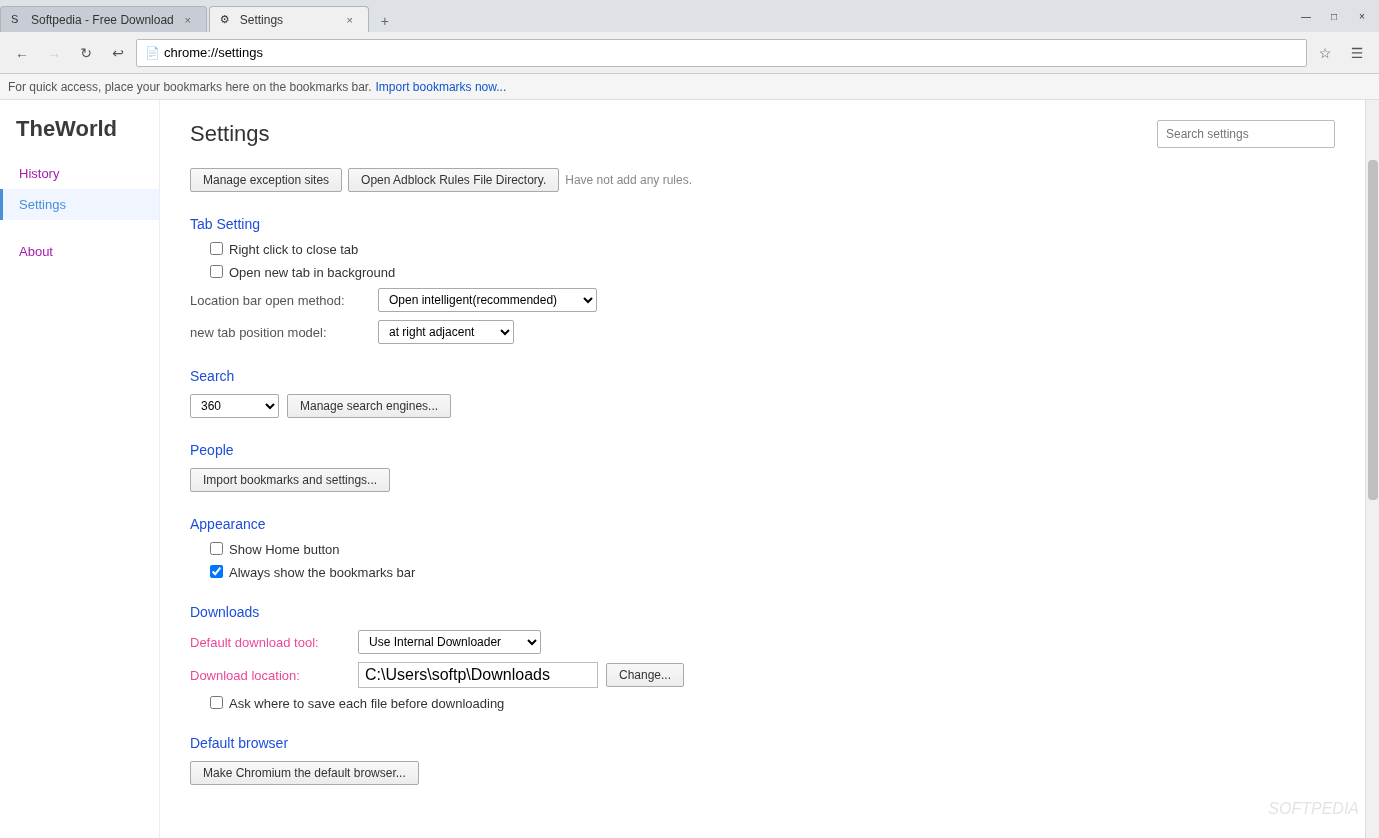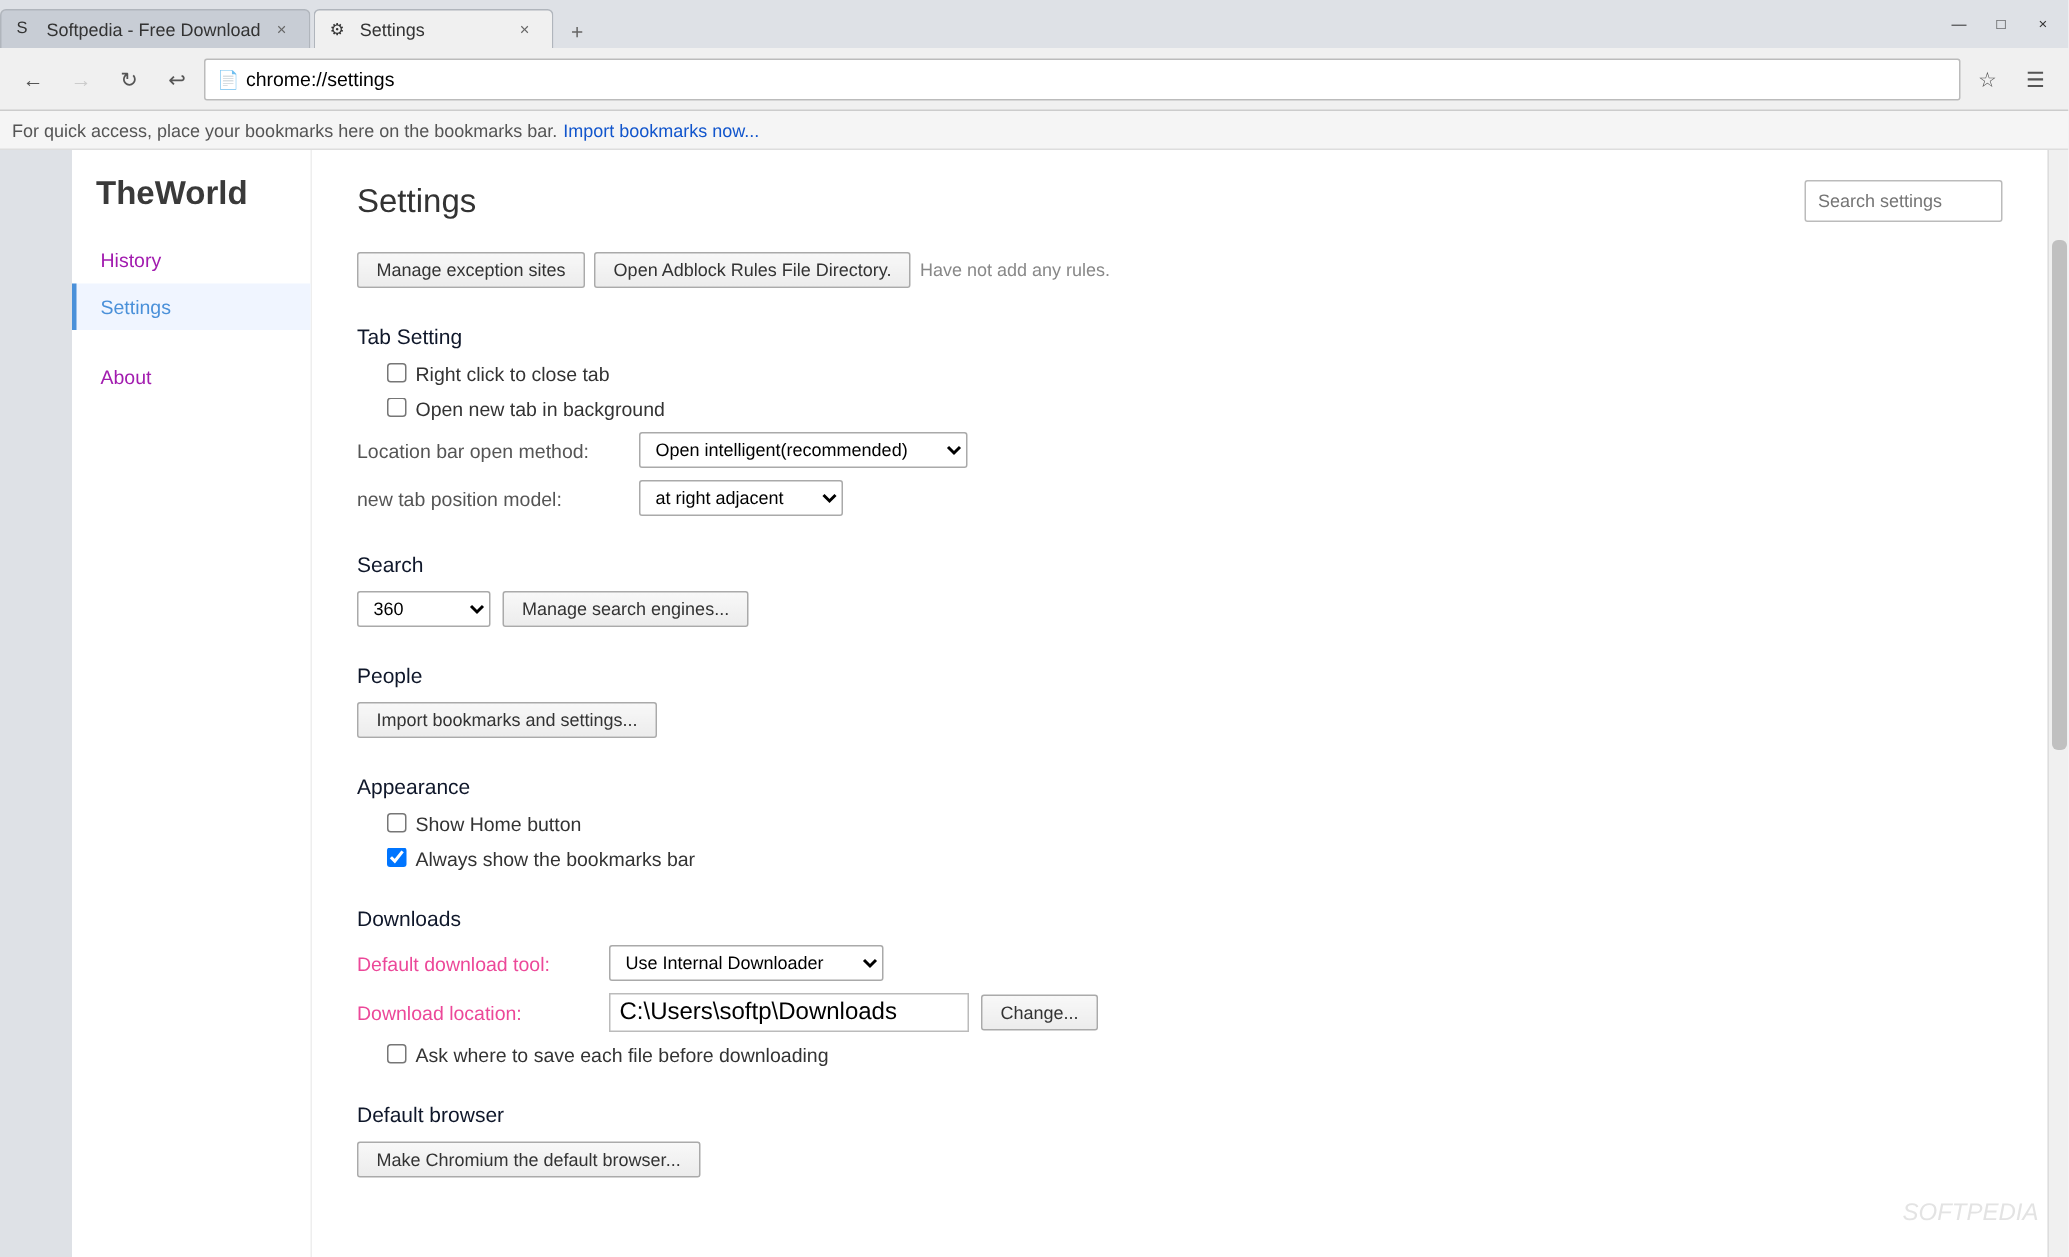--- a/index.html
+++ b/index.html
@@ -34,7 +34,7 @@
     .bookmarks-bar a { color: #1155cc; text-decoration: none; }
 
     
-    .main { display: flex; flex: 1; overflow: hidden; background: white; margin-left: 48px; }
+    .main { display: flex; flex: 1; overflow: hidden; background: white; }
 
     
     .sidebar { width: 160px; padding: 16px 0; background: white; border-right: 1px solid #eee; flex-shrink: 0; }

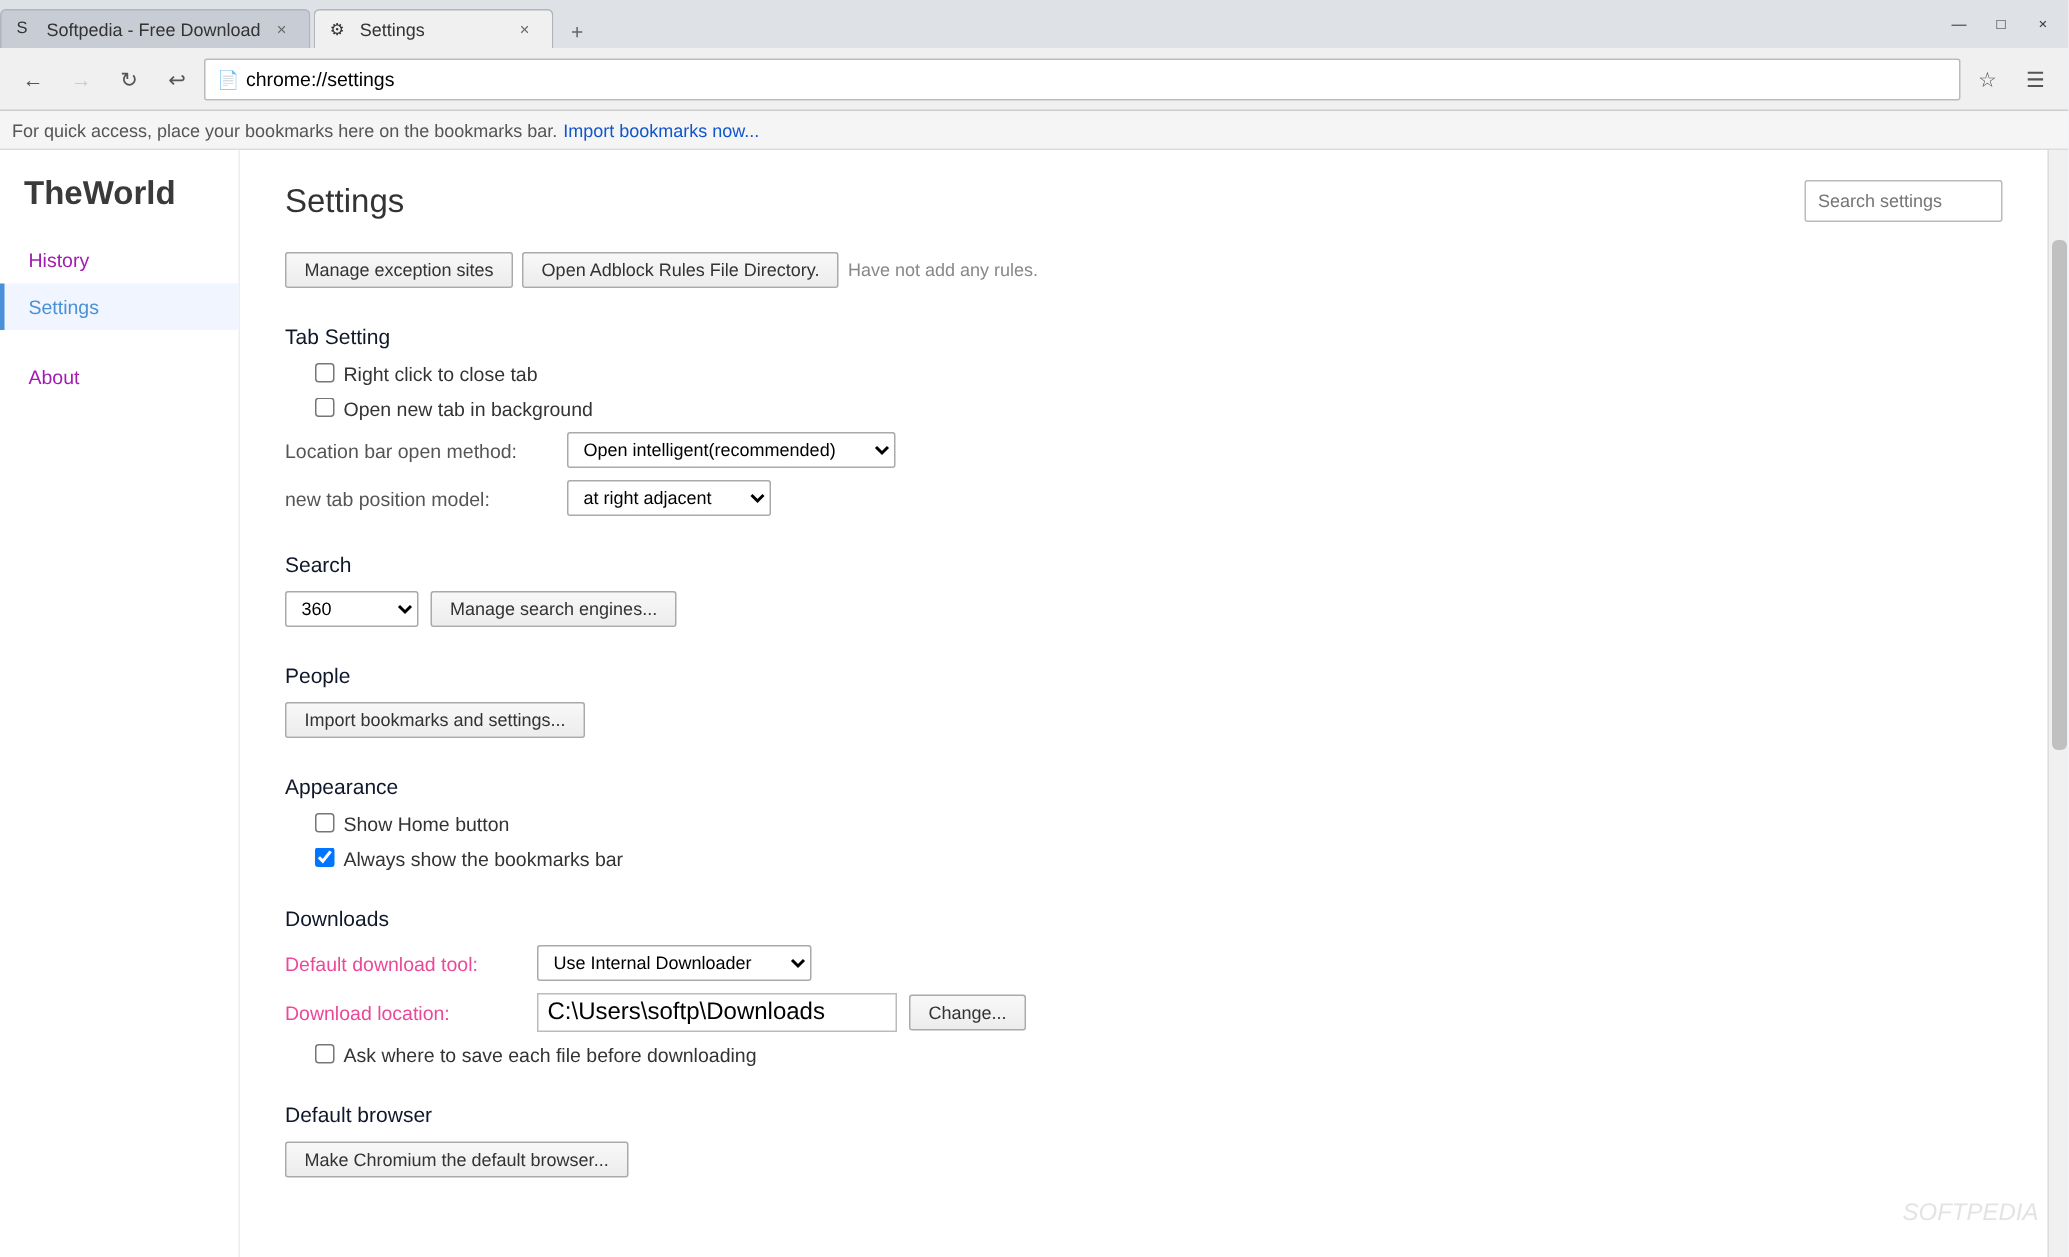--- a/index.html
+++ b/index.html
@@ -47,7 +47,7 @@
     .settings-content { flex: 1; overflow-y: auto; padding: 20px 30px; background: white; }
     .settings-header { display: flex; align-items: center; justify-content: space-between; margin-bottom: 20px; }
     .settings-title { font-size: 22px; font-weight: normal; color: #333; }
-    .search-settings { width: 132px; height: 28px; border: 1px solid #bbb; padding: 0 8px; font-size: 12px; border-radius: 2px; }
+    .search-settings { width: 178px; height: 28px; border: 1px solid #bbb; padding: 0 8px; font-size: 12px; border-radius: 2px; }
 
     
     .section { margin-bottom: 24px; }

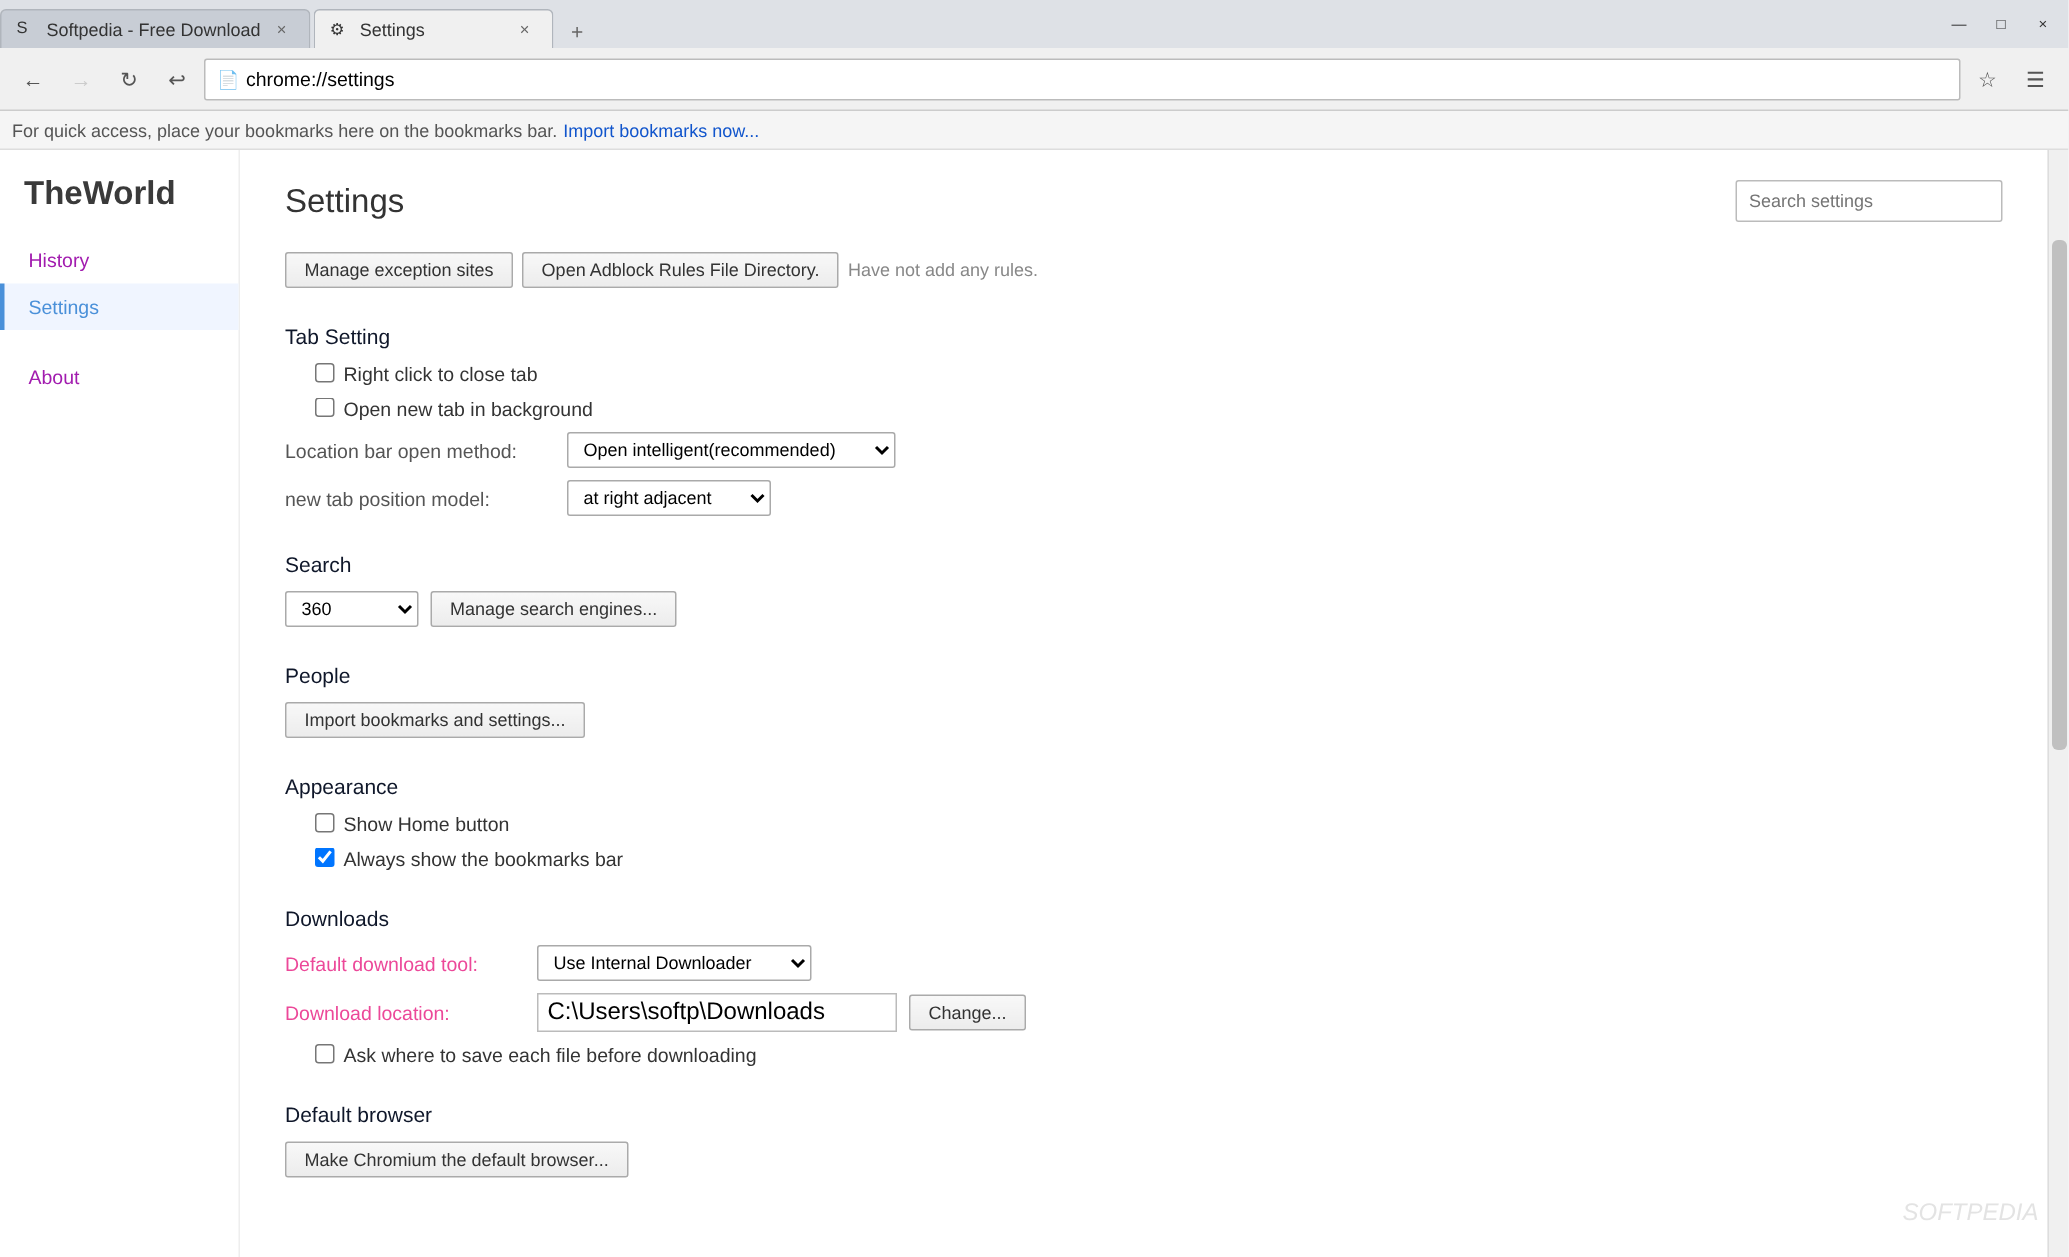--- a/index.html
+++ b/index.html
@@ -51,7 +51,7 @@
 
     
     .section { margin-bottom: 24px; }
-    .section-title { font-size: 14px; font-weight: normal; color: #0f172a; margin-bottom: 10px; }
+    .section-title { font-size: 14px; font-weight: normal; color: #1d4ed8; margin-bottom: 10px; }
 
     
     .rules-row { display: flex; align-items: center; gap: 8px; margin-bottom: 8px; }

